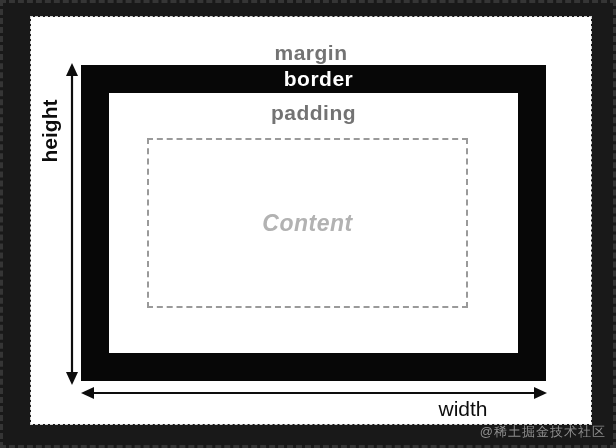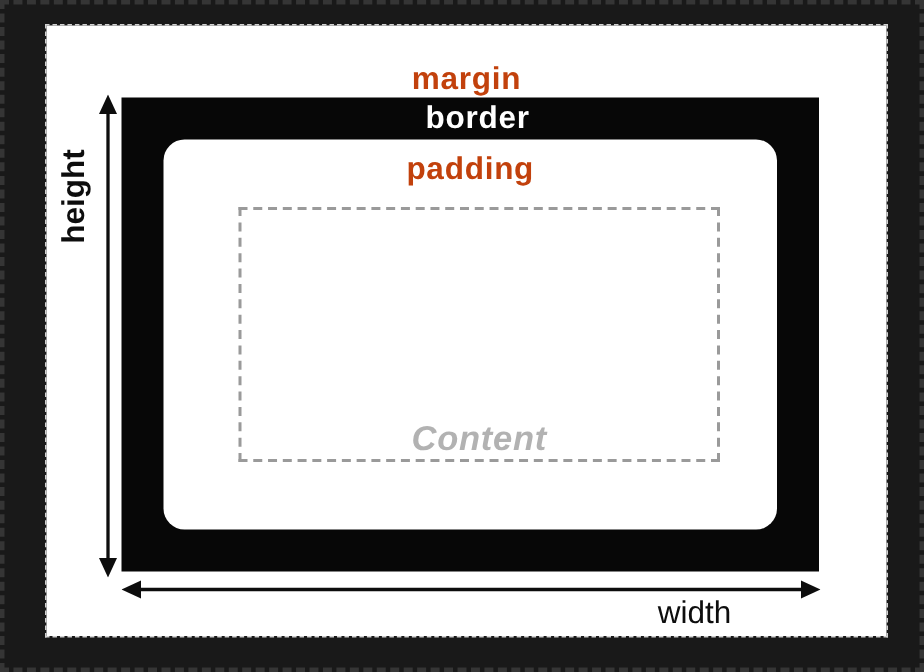--- a/index.html
+++ b/index.html
@@ -28,7 +28,7 @@
     font-weight: bold;
     font-size: 21px;
     line-height: 1;
-    color: #c2410c;
+    color: #737373;
     letter-spacing: 0.5px;
   }
   .margin-box {

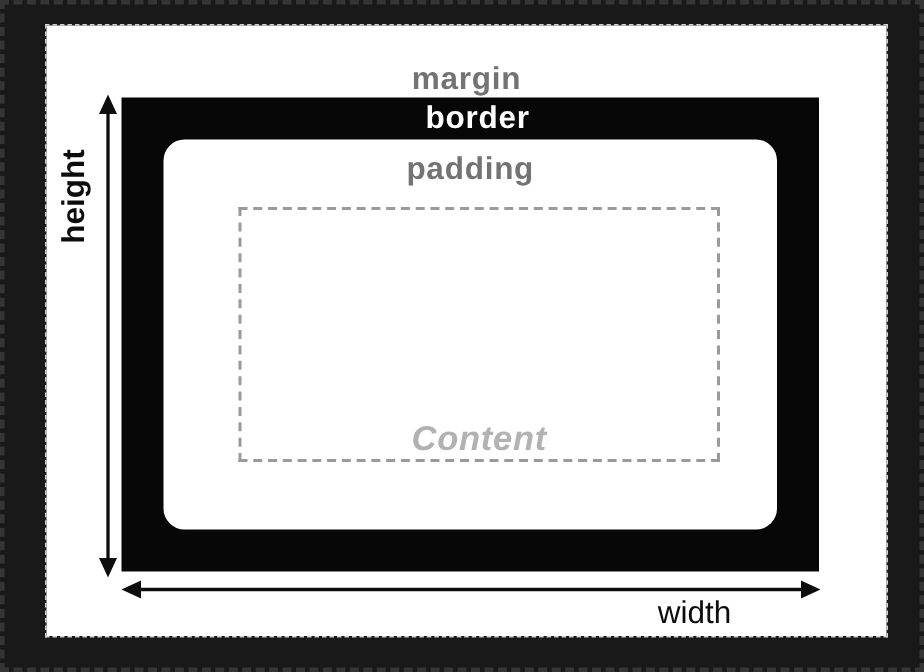--- a/index.html
+++ b/index.html
@@ -57,7 +57,6 @@
     width: 409px;
     height: 260px;
     background: #ffffff;
-    border-radius: 14px;
   }
   .padding-label { top: 9px; }
   .content-box {

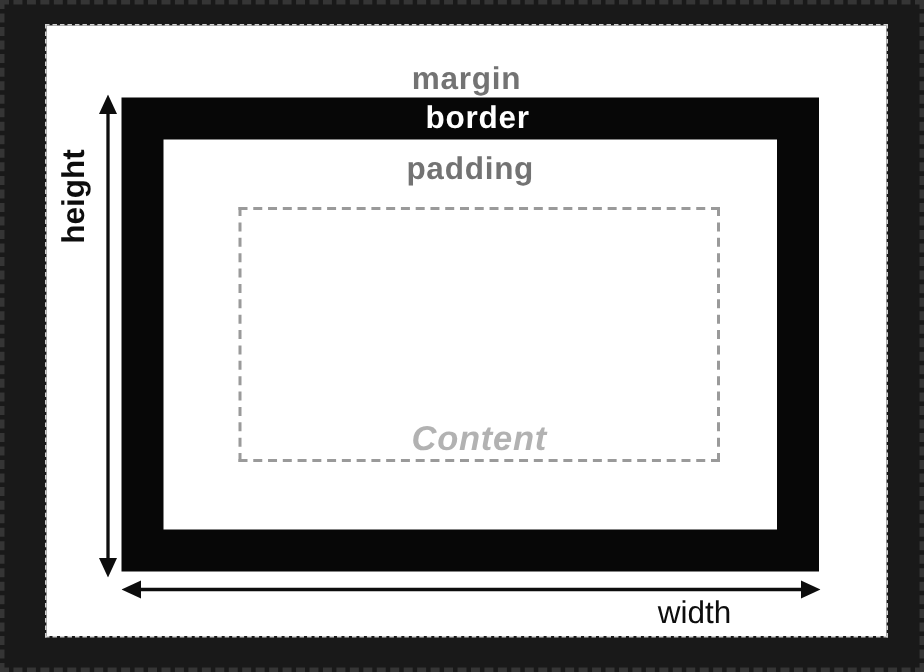--- a/index.html
+++ b/index.html
@@ -61,14 +61,14 @@
   .padding-label { top: 9px; }
   .content-box {
     position: absolute;
-    left: 50px;
+    left: 38px;
     top: 45px;
     width: 321px;
     height: 170px;
     box-sizing: border-box;
     border: 2px dashed #9a9a9a;
     display: flex;
-    align-items: flex-end;
+    align-items: center;
     justify-content: center;
   }
   .content-label {

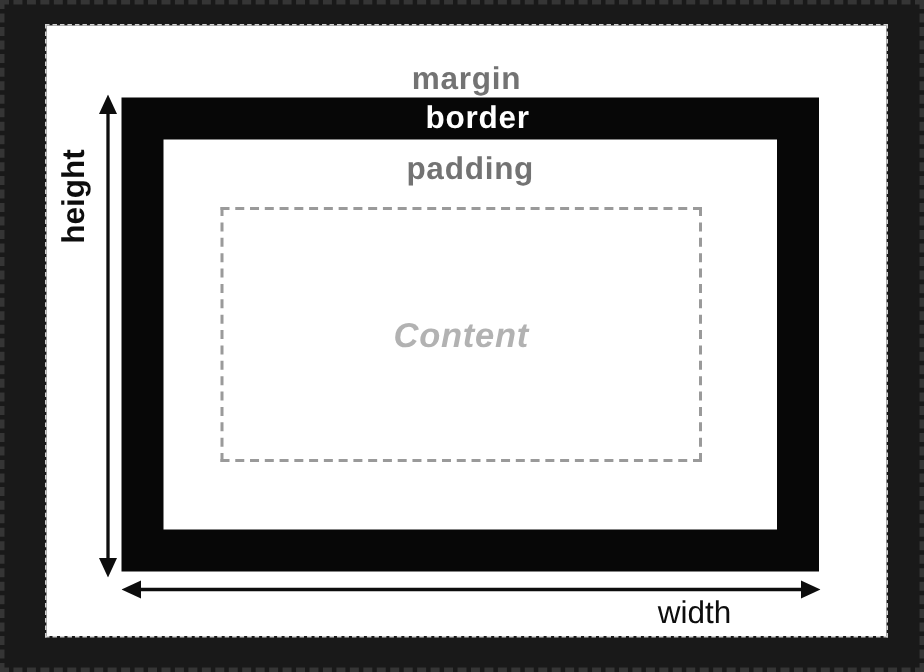--- a/index.html
+++ b/index.html
@@ -156,6 +156,7 @@
 
   <div class="width-label">width</div>
 
+  <div class="watermark">@稀土掘金技术社区</div>
 
 </div>
 

